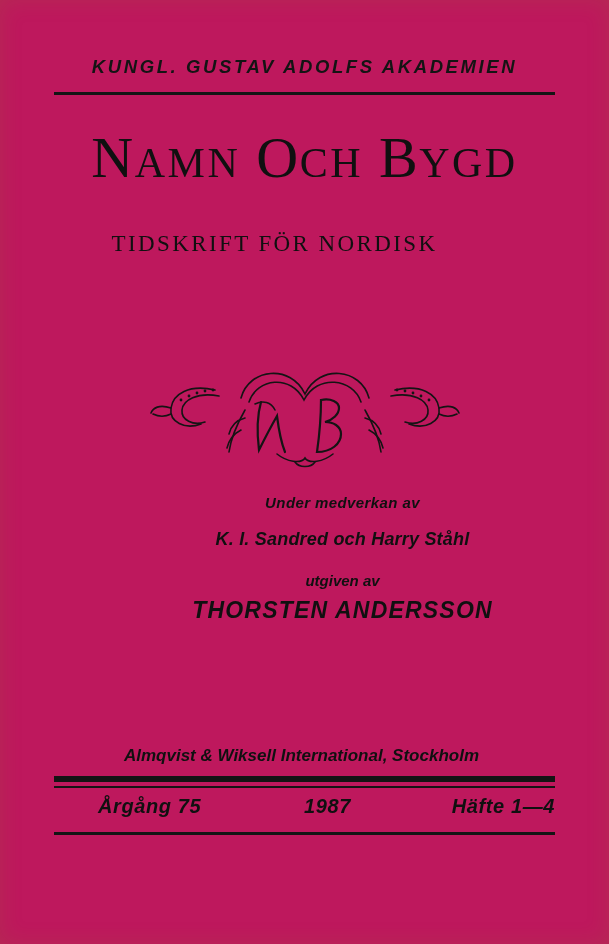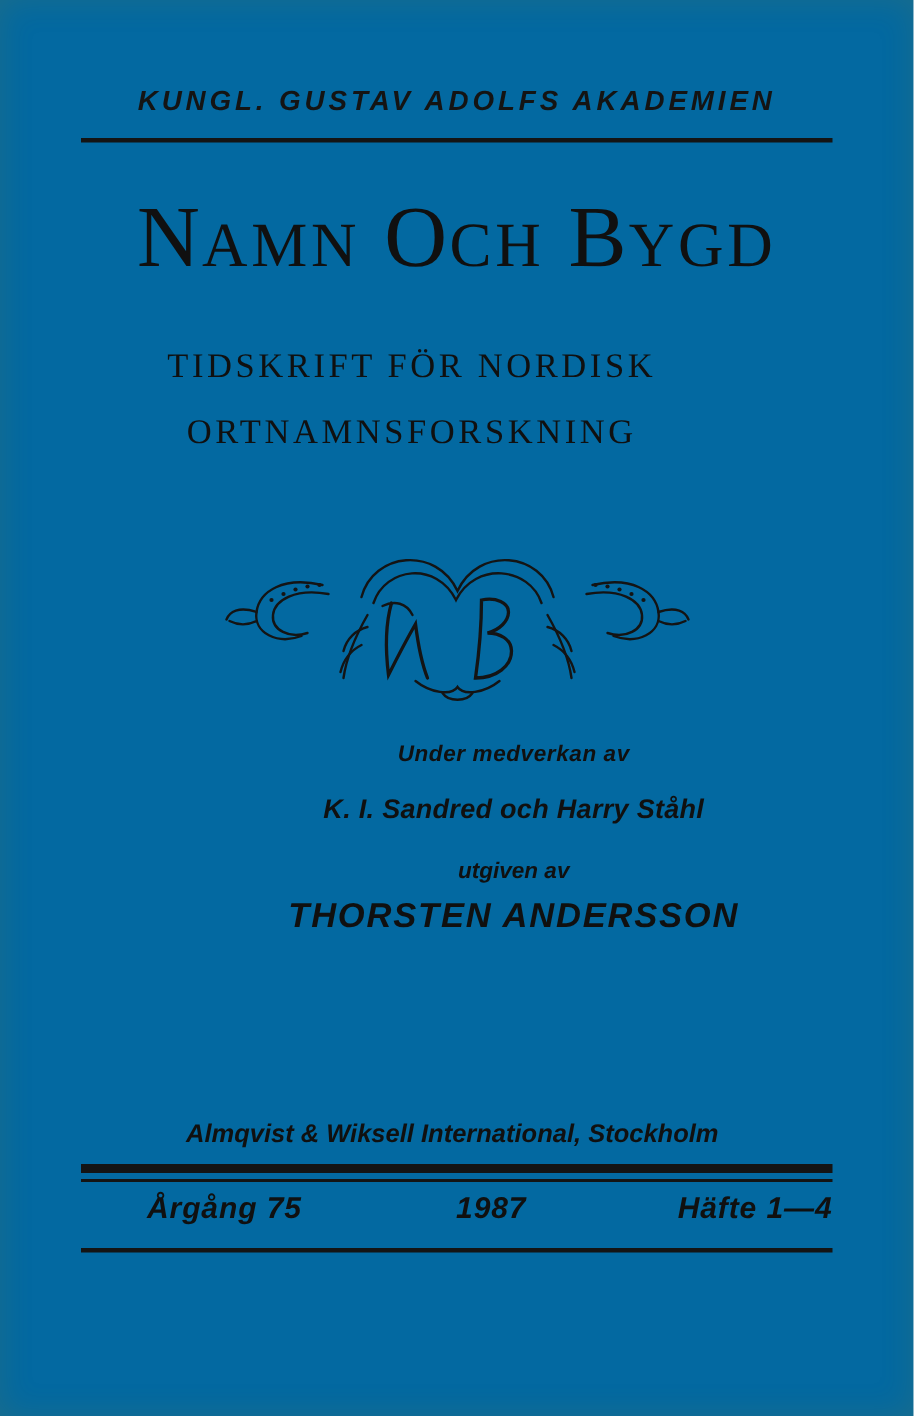--- a/index.html
+++ b/index.html
@@ -17,7 +17,7 @@
     position: relative;
     width: 609px;
     height: 944px;
-    background: #0369a1;
+    background: #be185d;
     box-sizing: border-box;
     text-decoration: underline;
   }

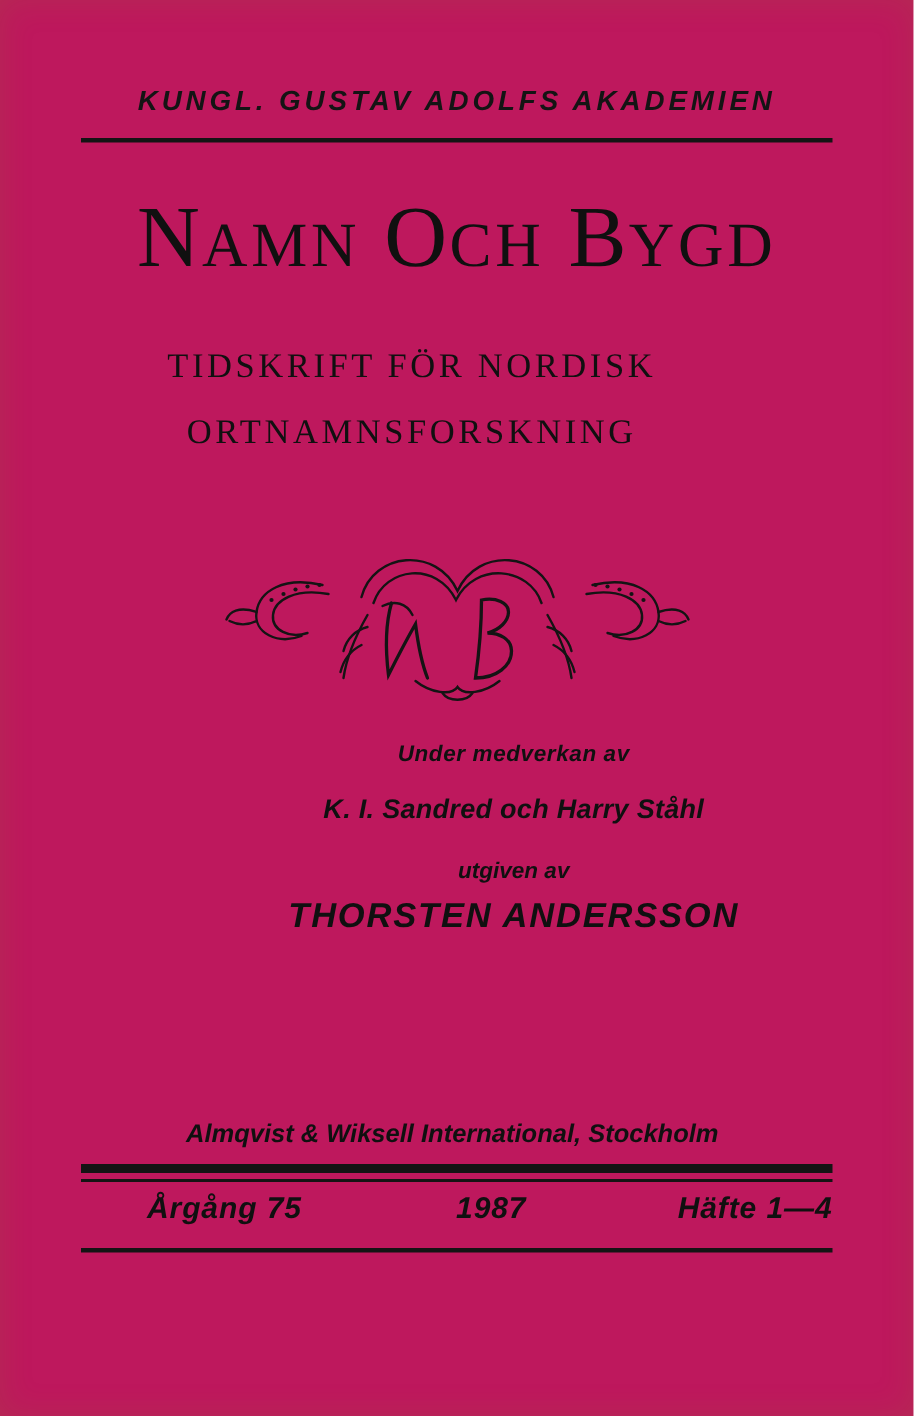--- a/index.html
+++ b/index.html
@@ -184,7 +184,6 @@
 
   <div class="subtitle">
     <div class="small">TIDSKRIFT FÖR NORDISK</div>
-    <div class="small">ORTNAMNSFORSKNING</div>
   </div>
 
   <div class="ornament">

